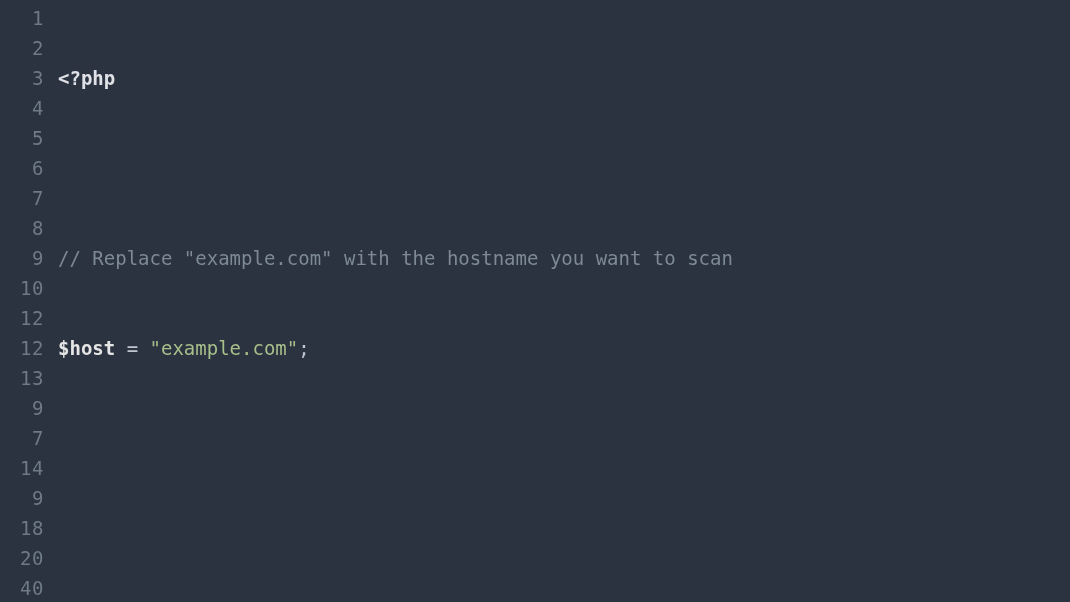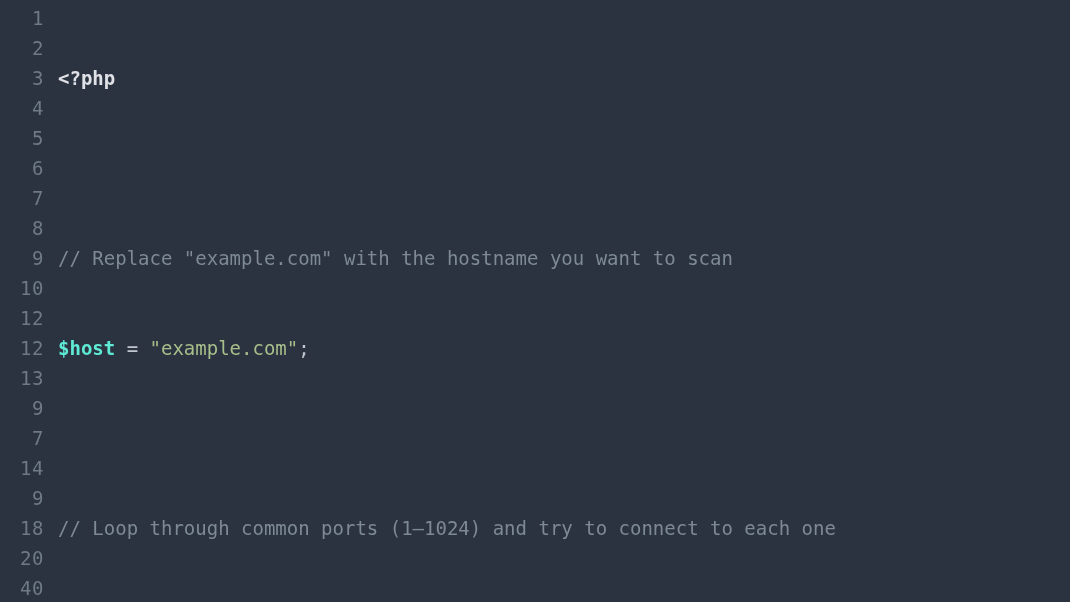--- a/index.html
+++ b/index.html
@@ -37,7 +37,7 @@
   }
   .code .line { height: 30px; }
   .tok-def     { color: #dfe1e6; font-weight: 600; }
-  .tok-var     { color: #5eead4; font-weight: 600; }
+  .tok-var     { color: #e5e5e5; font-weight: 600; }
   .tok-comment { color: #7d8a95; }
   .tok-string  { color: #a7bf8a; }
   .tok-plain   { color: #c0c5ce; }

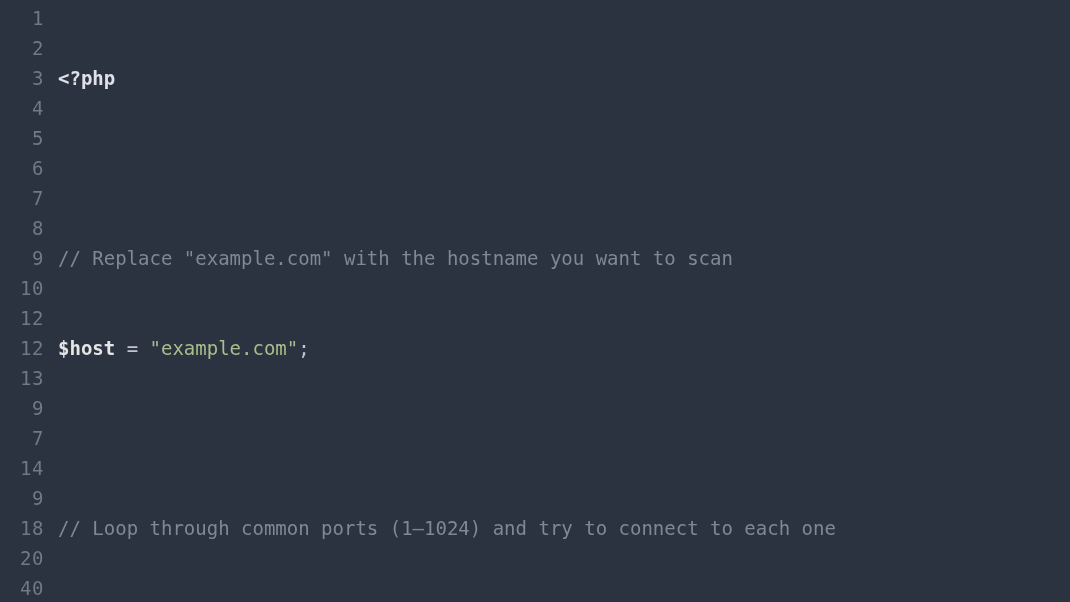--- a/index.html
+++ b/index.html
@@ -75,7 +75,6 @@
     <div class="line"><span class="tok-comment">// Replace "example.com" with the hostname you want to scan</span></div>
     <div class="line"><span class="tok-var">$host</span><span class="tok-plain"> = </span><span class="tok-string">"example.com"</span><span class="tok-plain">;</span></div>
     <div class="line"></div>
-    <div class="line"><span class="tok-comment">// Loop through common ports (1–1024) and try to connect to each one</span></div>
     
     
     

